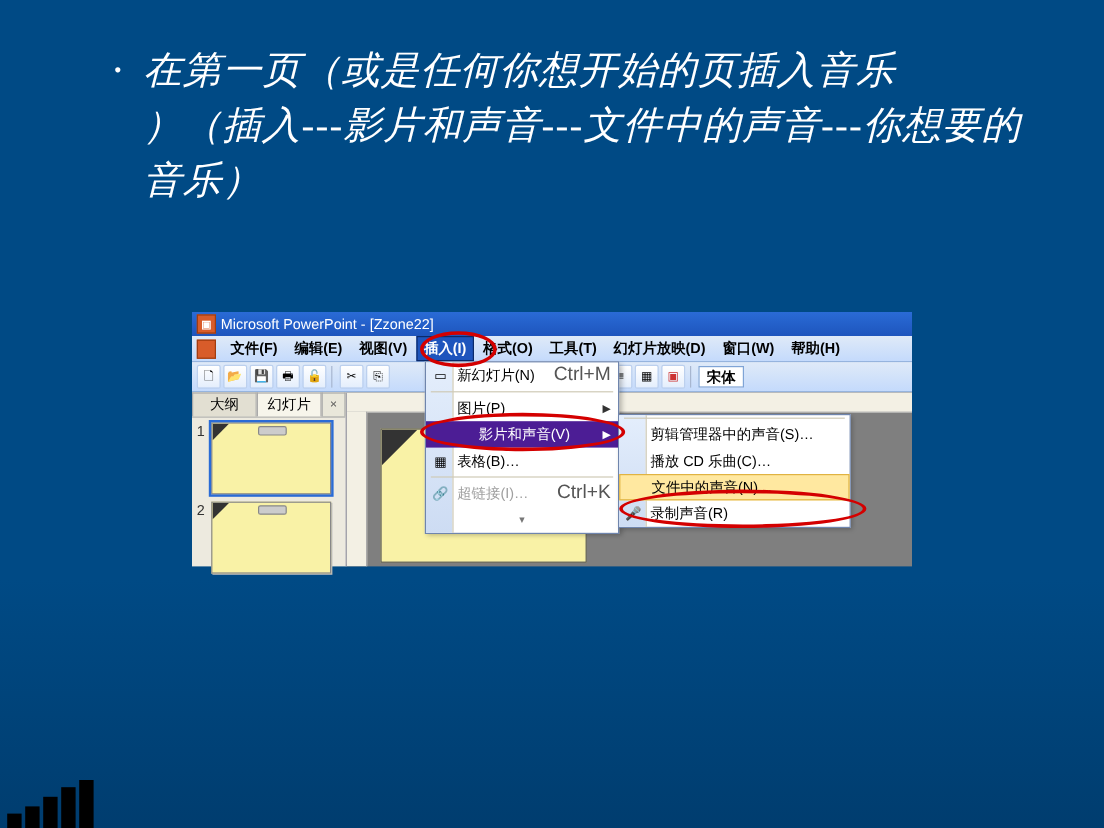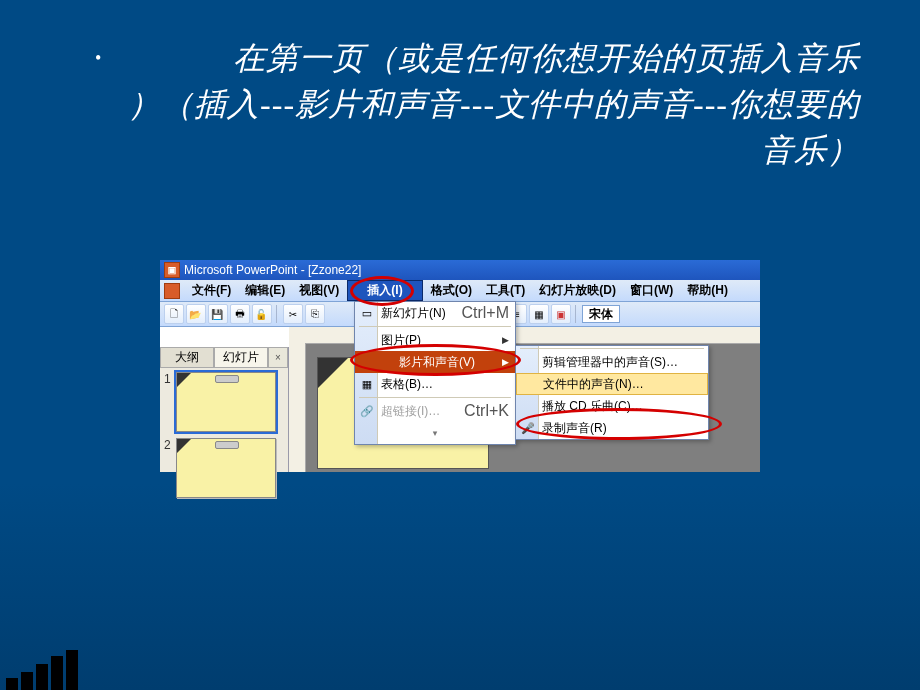--- a/index.html
+++ b/index.html
@@ -35,7 +35,6 @@
     font-style: italic;
     letter-spacing: 1px;
     white-space: pre-wrap;
-    text-align: right;
   }
   .decor-bars {
     position: absolute;

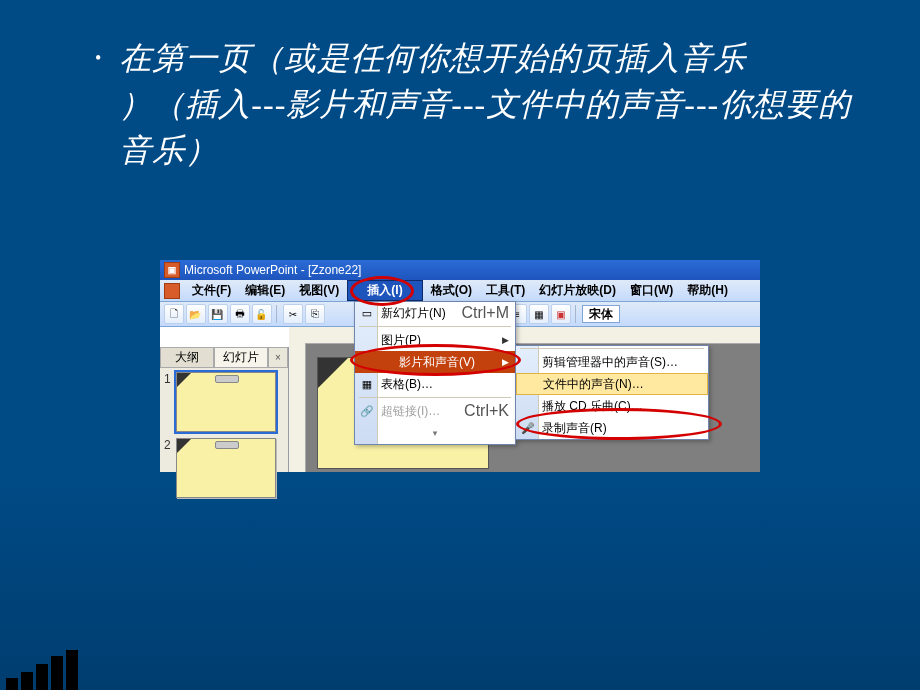--- a/index.html
+++ b/index.html
@@ -111,7 +111,7 @@
     background: #1e55bd;
     color: #fff;
     border: 1px solid #0a2a6a;
-    padding: 1px 19px;
+    padding: 1px 5px;
   }
   .toolbar {
     height: 24px;

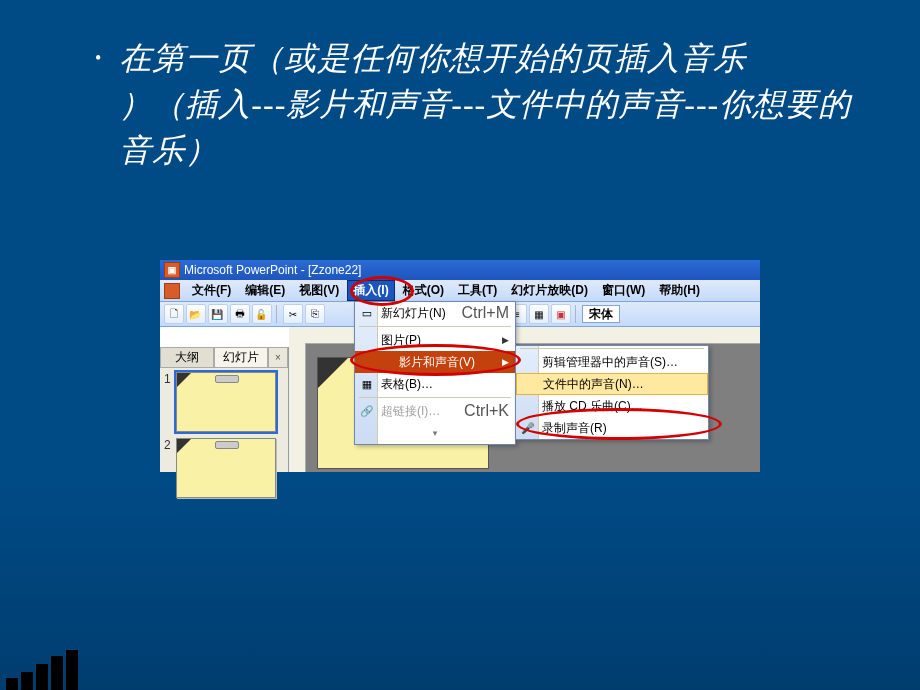--- a/index.html
+++ b/index.html
@@ -159,7 +159,6 @@
     background: #edeadf;
     border-right: 1px solid #99a;
     position: relative;
-    margin-top: 20px;
   }
   .tabs {
     display: flex;

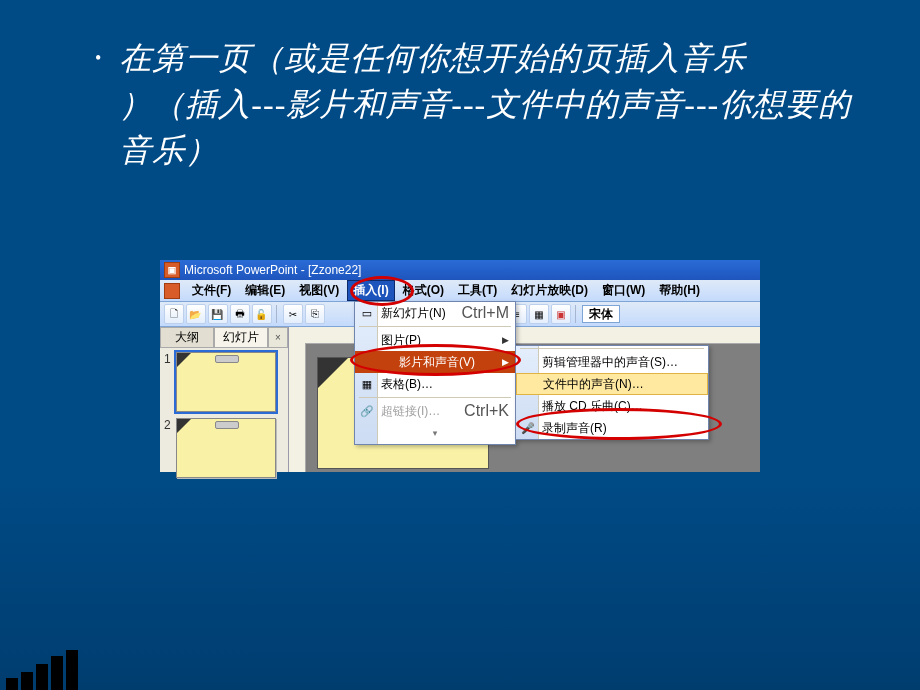--- a/index.html
+++ b/index.html
@@ -257,7 +257,7 @@
     color: #333;
   }
   .dd-item.hover {
-    background: #c2410c;
+    background: #4c1d95;
     color: #fff;
     padding-left: 44px;
   }

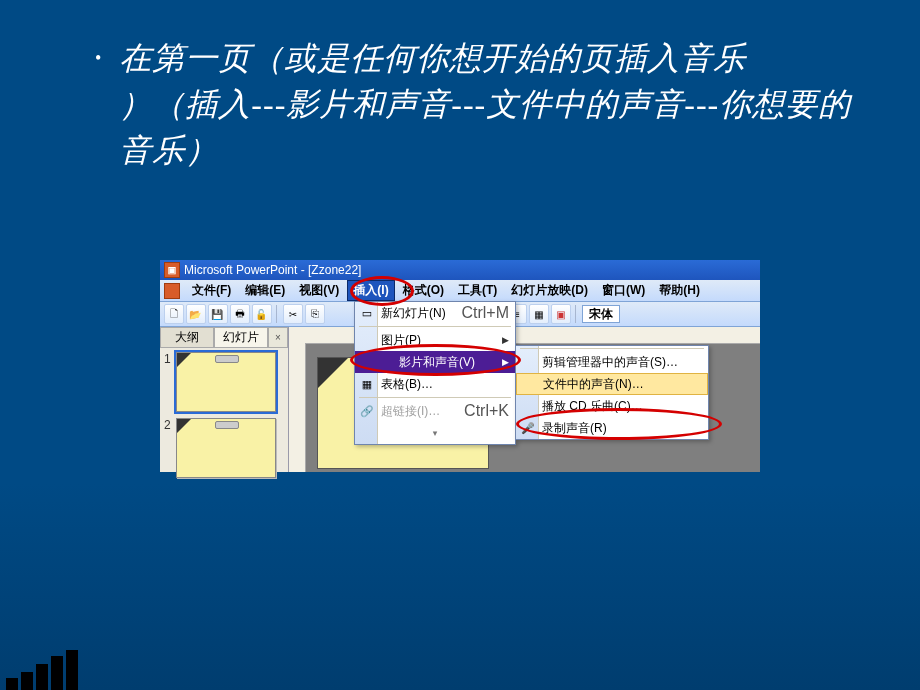--- a/index.html
+++ b/index.html
@@ -448,11 +448,11 @@
       <div class="dd-item">
         <span>剪辑管理器中的声音(S)…</span>
       </div>
+      <div class="dd-item">
+        <span>播放 CD 乐曲(C)…</span>
+      </div>
       <div class="dd-item highlight">
         <span>文件中的声音(N)…</span>
-      </div>
-      <div class="dd-item">
-        <span>播放 CD 乐曲(C)…</span>
       </div>
       <div class="dd-item">
         <span class="ico">🎤</span>

